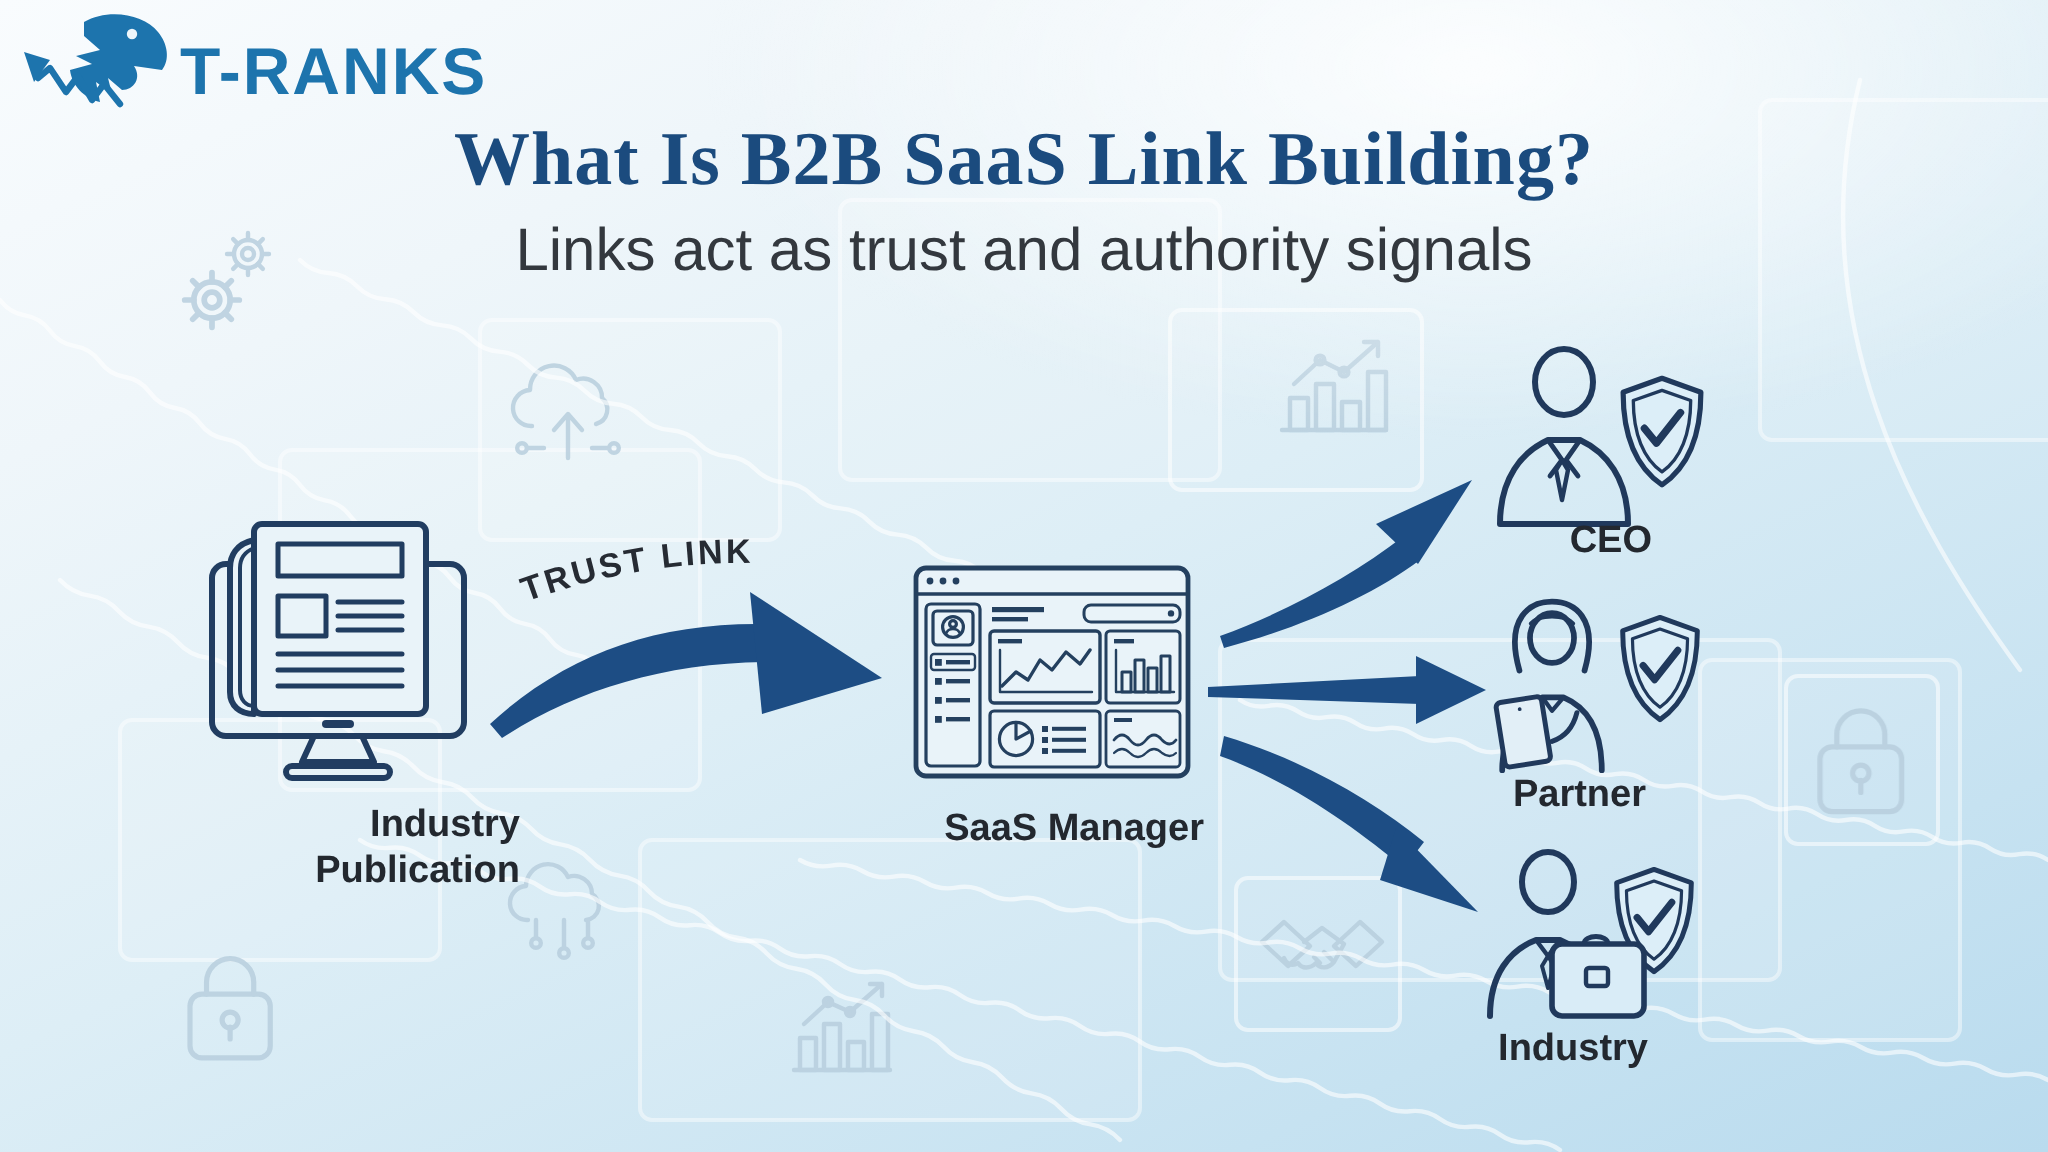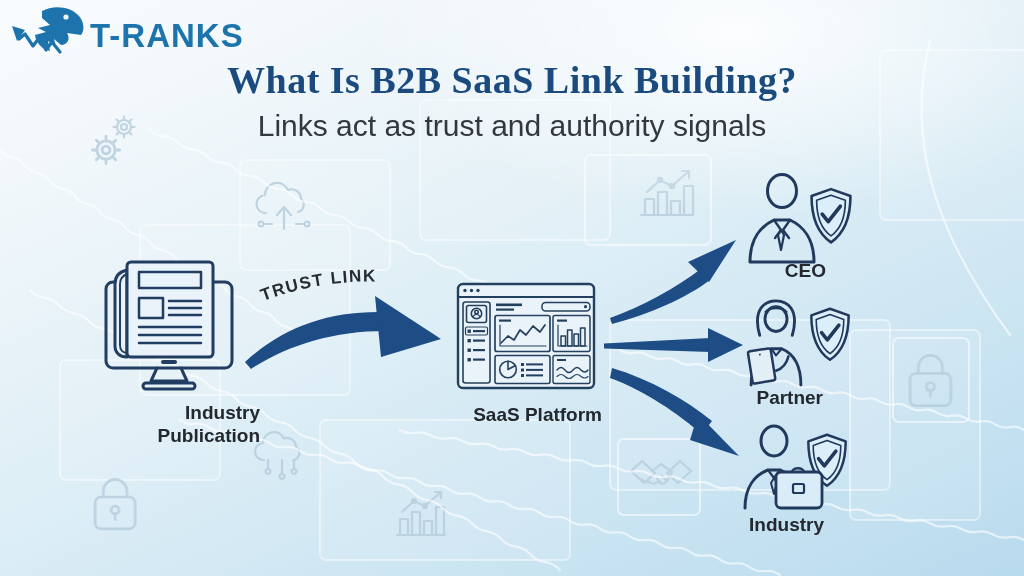--- a/index.html
+++ b/index.html
@@ -259,7 +259,7 @@
       </g>
     </g>
   </svg>
-  <div class="node-label" style="left:452px;top:403px;width:150px">SaaS Platform</div>
+  <div class="node-label" style="left:452px;top:403px;width:150px">SaaS Manager</div>
 
   <svg class="abs" style="left:598px;top:228px" width="148" height="238" viewBox="0 0 148 238">
     <g fill="#1d4d84">

